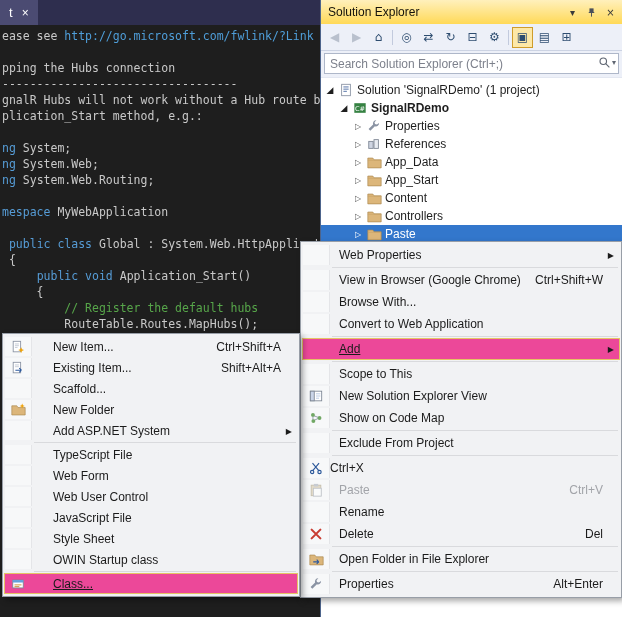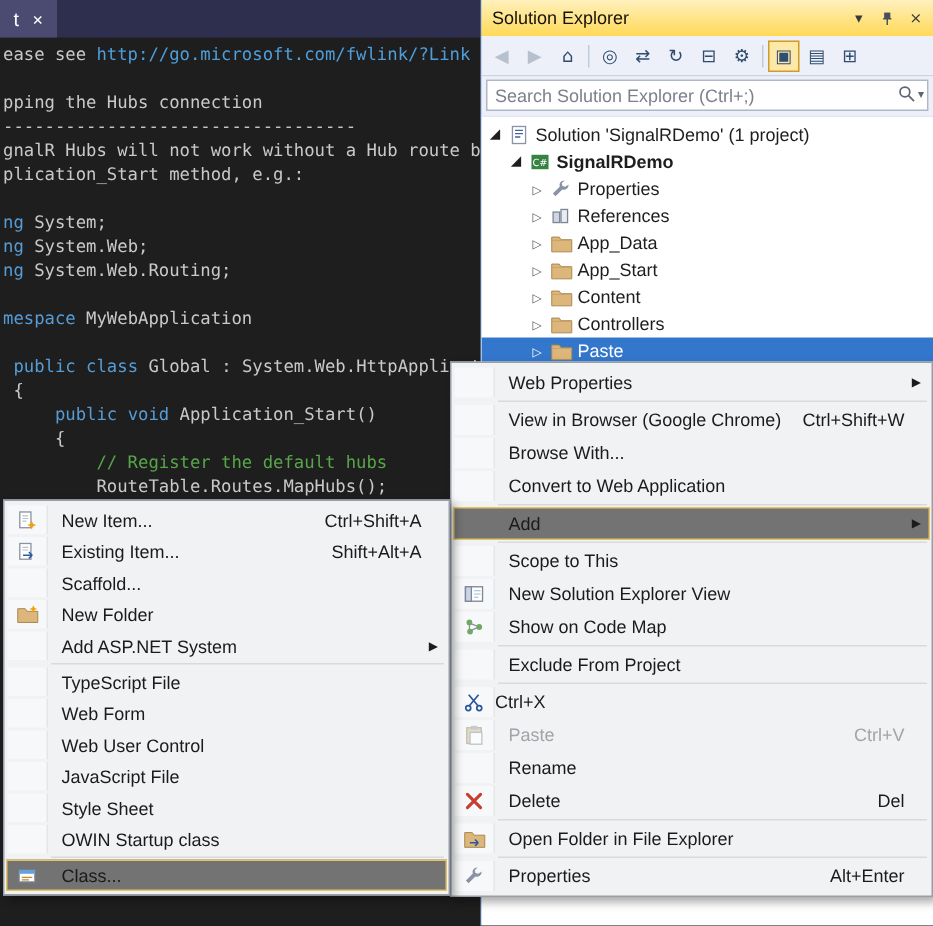--- a/index.html
+++ b/index.html
@@ -49,7 +49,7 @@
   .context-menu{left:300px;top:241px;width:322px;z-index:20;}
   .add-submenu{left:2px;top:333px;width:298px;z-index:30;}
   .menu-item{height:22px;display:flex;align-items:center;border:1px solid transparent;position:relative;color:#1b1b1b;}
-  .add-submenu .menu-item{height:21px;}
+  .add-submenu .menu-item{height:21px;gap:12px;}
   .menu-item.highlight{background:#737373;border-color:#e5c365;}
   .menu-item.disabled{color:#a2a4a9;}
   .menu-item.disabled .icon{opacity:.45;}

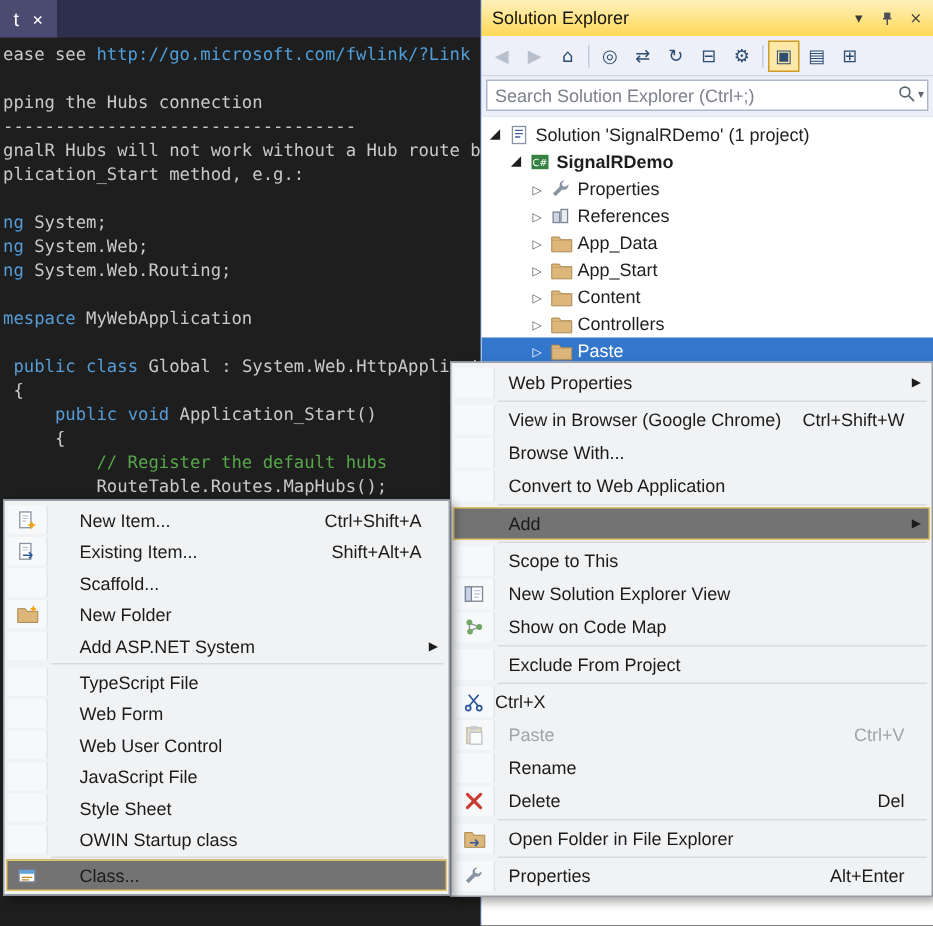--- a/index.html
+++ b/index.html
@@ -50,7 +50,7 @@
   .add-submenu{left:2px;top:333px;width:298px;z-index:30;}
   .menu-item{height:22px;display:flex;align-items:center;border:1px solid transparent;position:relative;color:#1b1b1b;}
   .add-submenu .menu-item{height:21px;gap:12px;}
-  .menu-item.highlight{background:#737373;border-color:#e5c365;}
+  .menu-item.highlight{background:#ec4899;border-color:#e5c365;text-decoration:underline;}
   .menu-item.disabled{color:#a2a4a9;}
   .menu-item.disabled .icon{opacity:.45;}
   .mi-gutter{width:27px;align-self:stretch;flex:none;background:#f7f8f9;border-right:1px solid #e4e5e8;display:flex;align-items:center;justify-content:center;}

